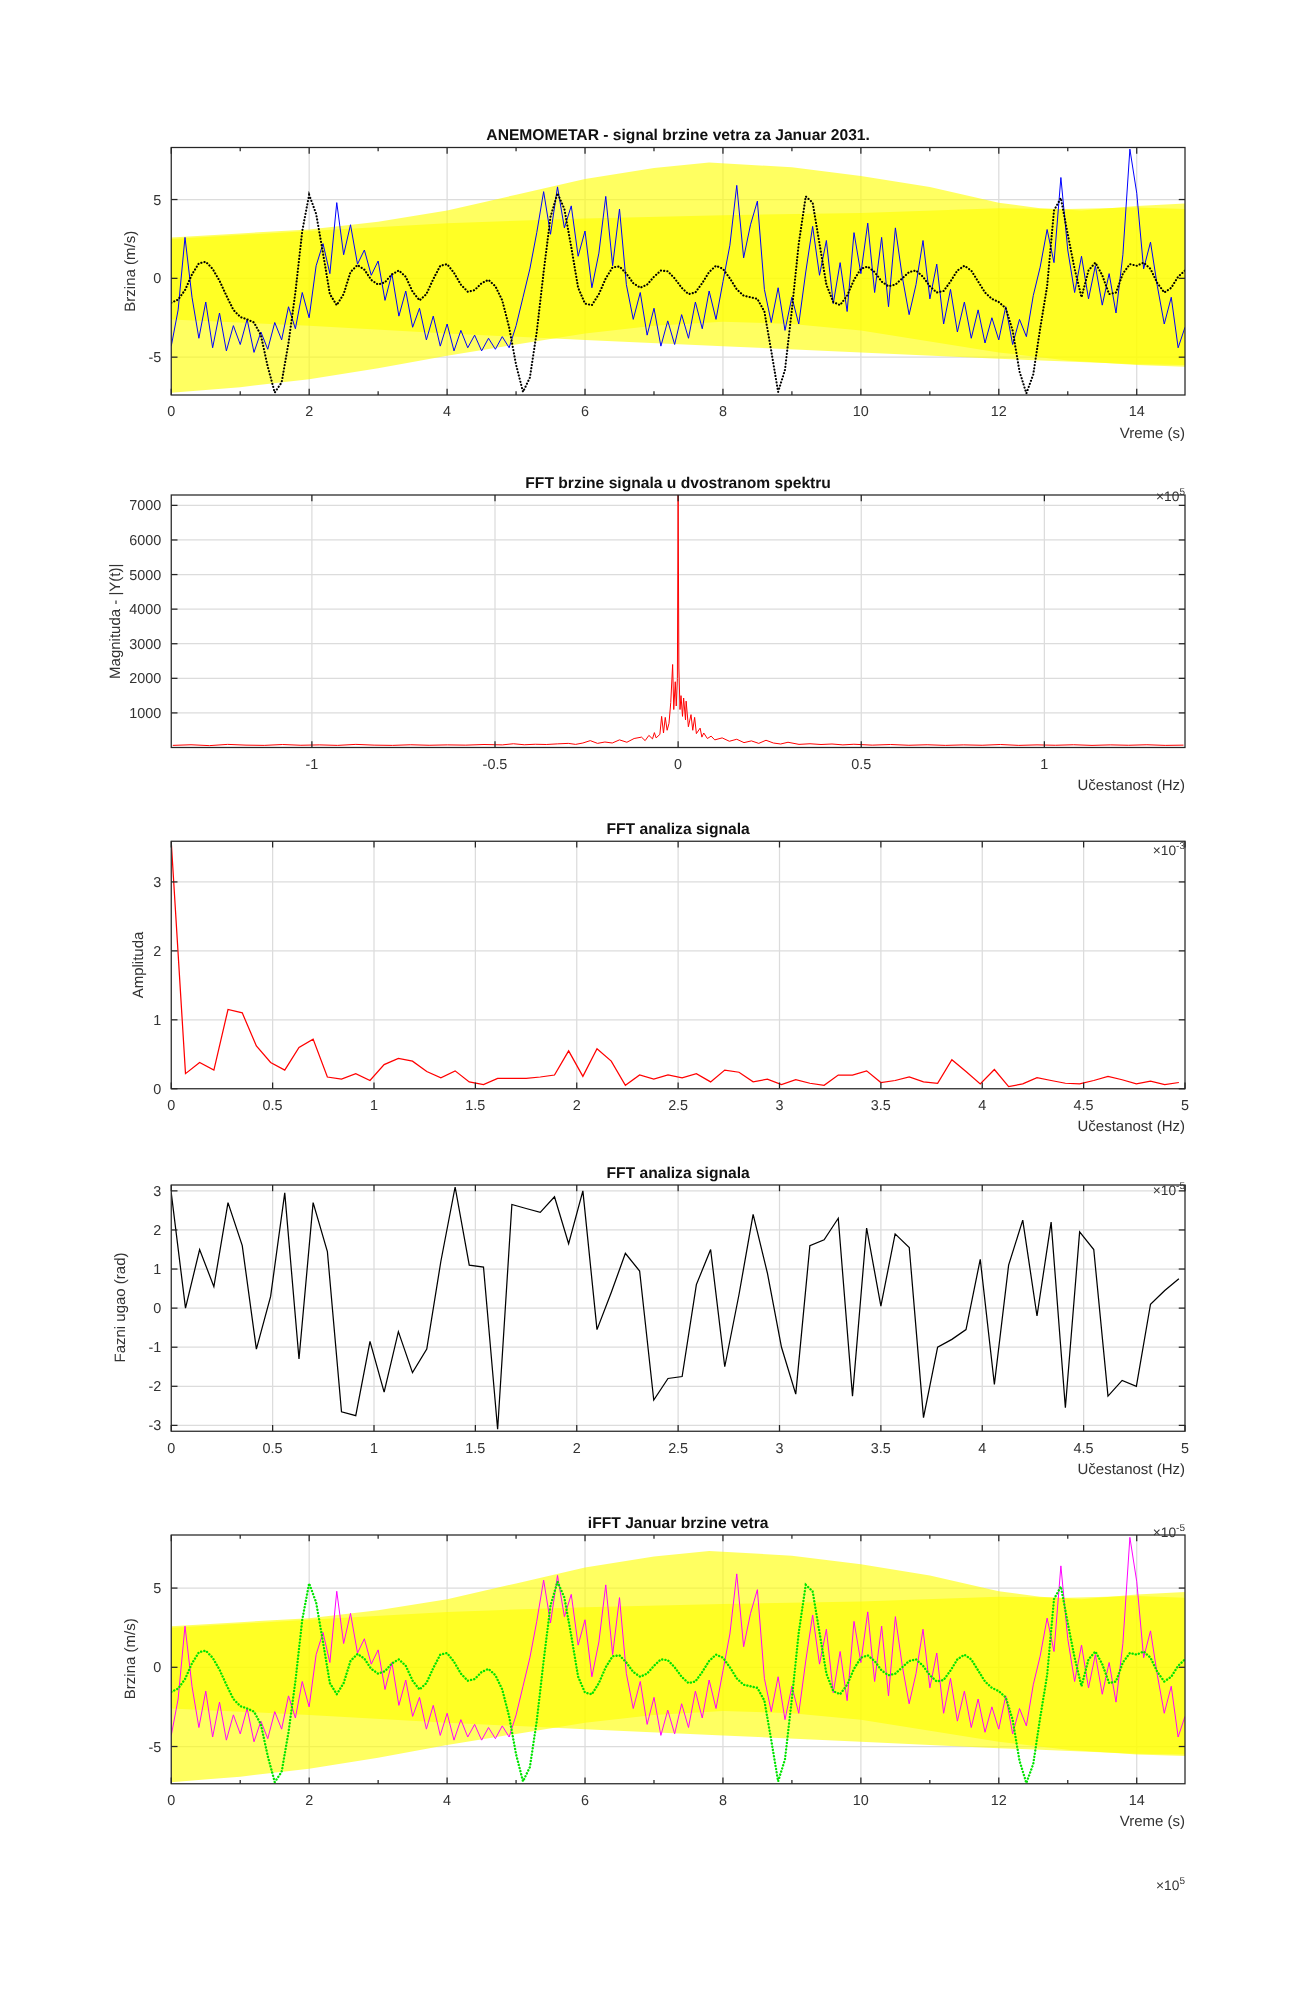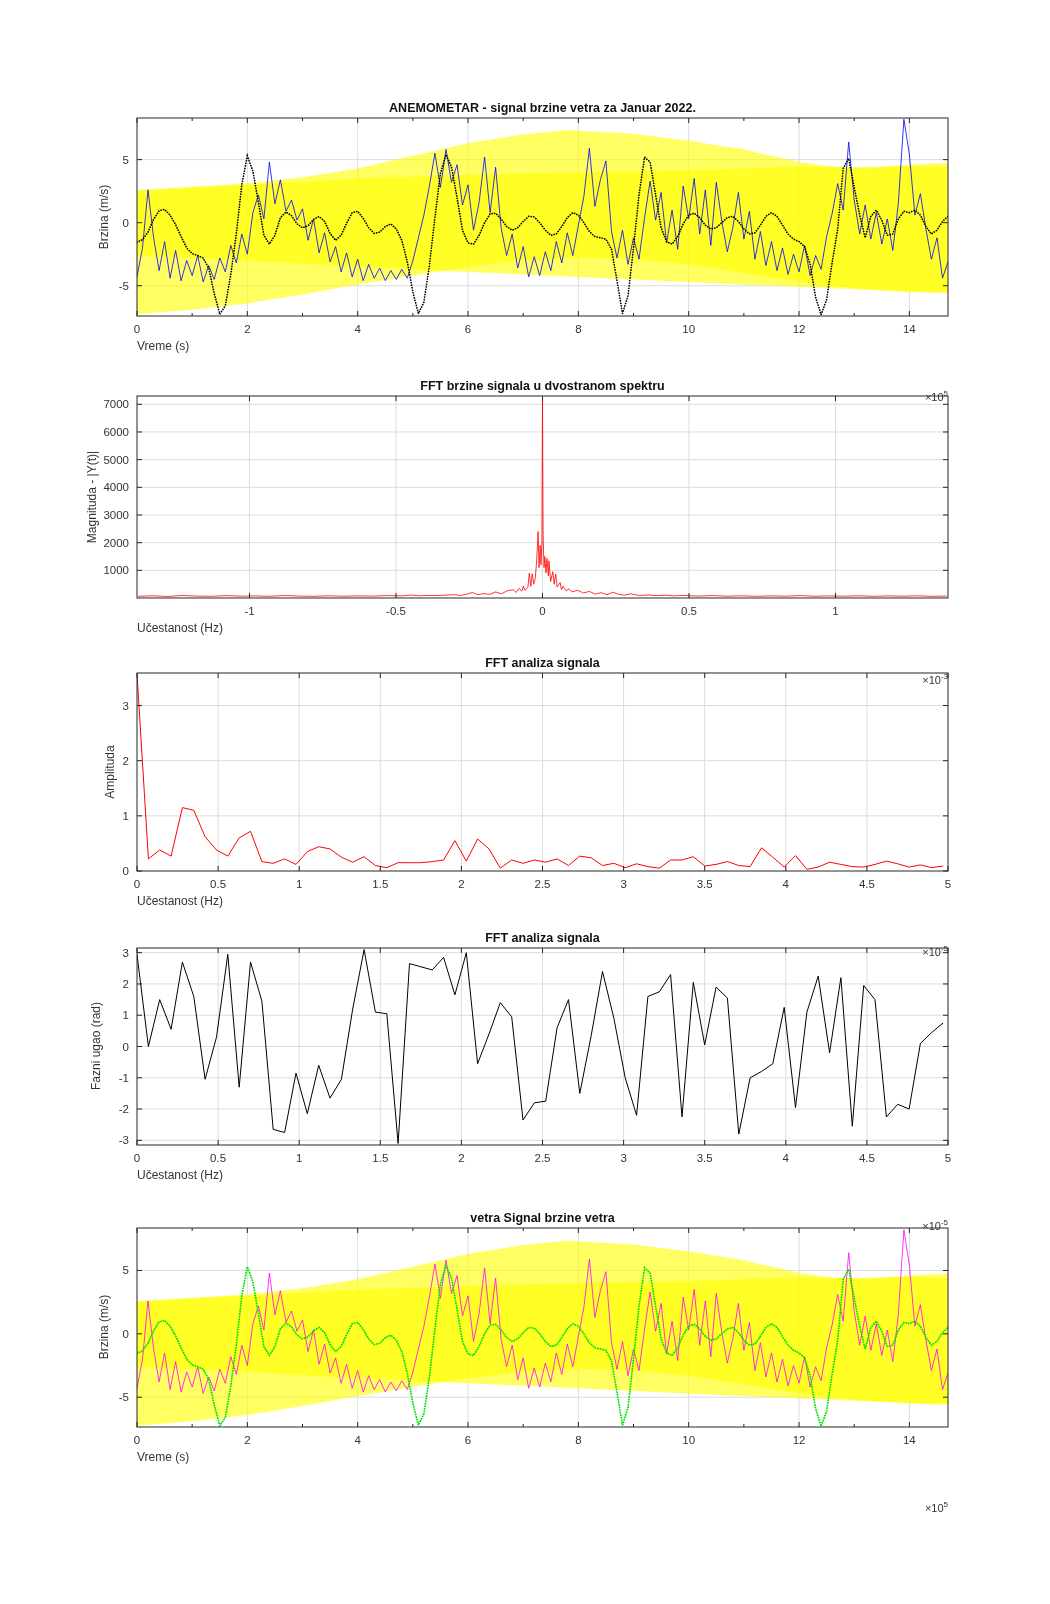--- a/index.html
+++ b/index.html
@@ -359,7 +359,7 @@
     </g>
   </svg>
 
-<div class="lbl ttl" style="top:101px">ANEMOMETAR - signal brzine vetra za Januar 2022.</div>
+<div class="lbl ttl" style="top:101px">ANEMOMETAR - signal brzine vetra za Januar 2031.</div>
 <div class="lbl ttl" style="top:379px">FFT brzine signala u dvostranom spektru</div>
 <div class="lbl ttl" style="top:656px">FFT analiza signala</div>
 <div class="lbl ttl" style="top:931px">FFT analiza signala</div>

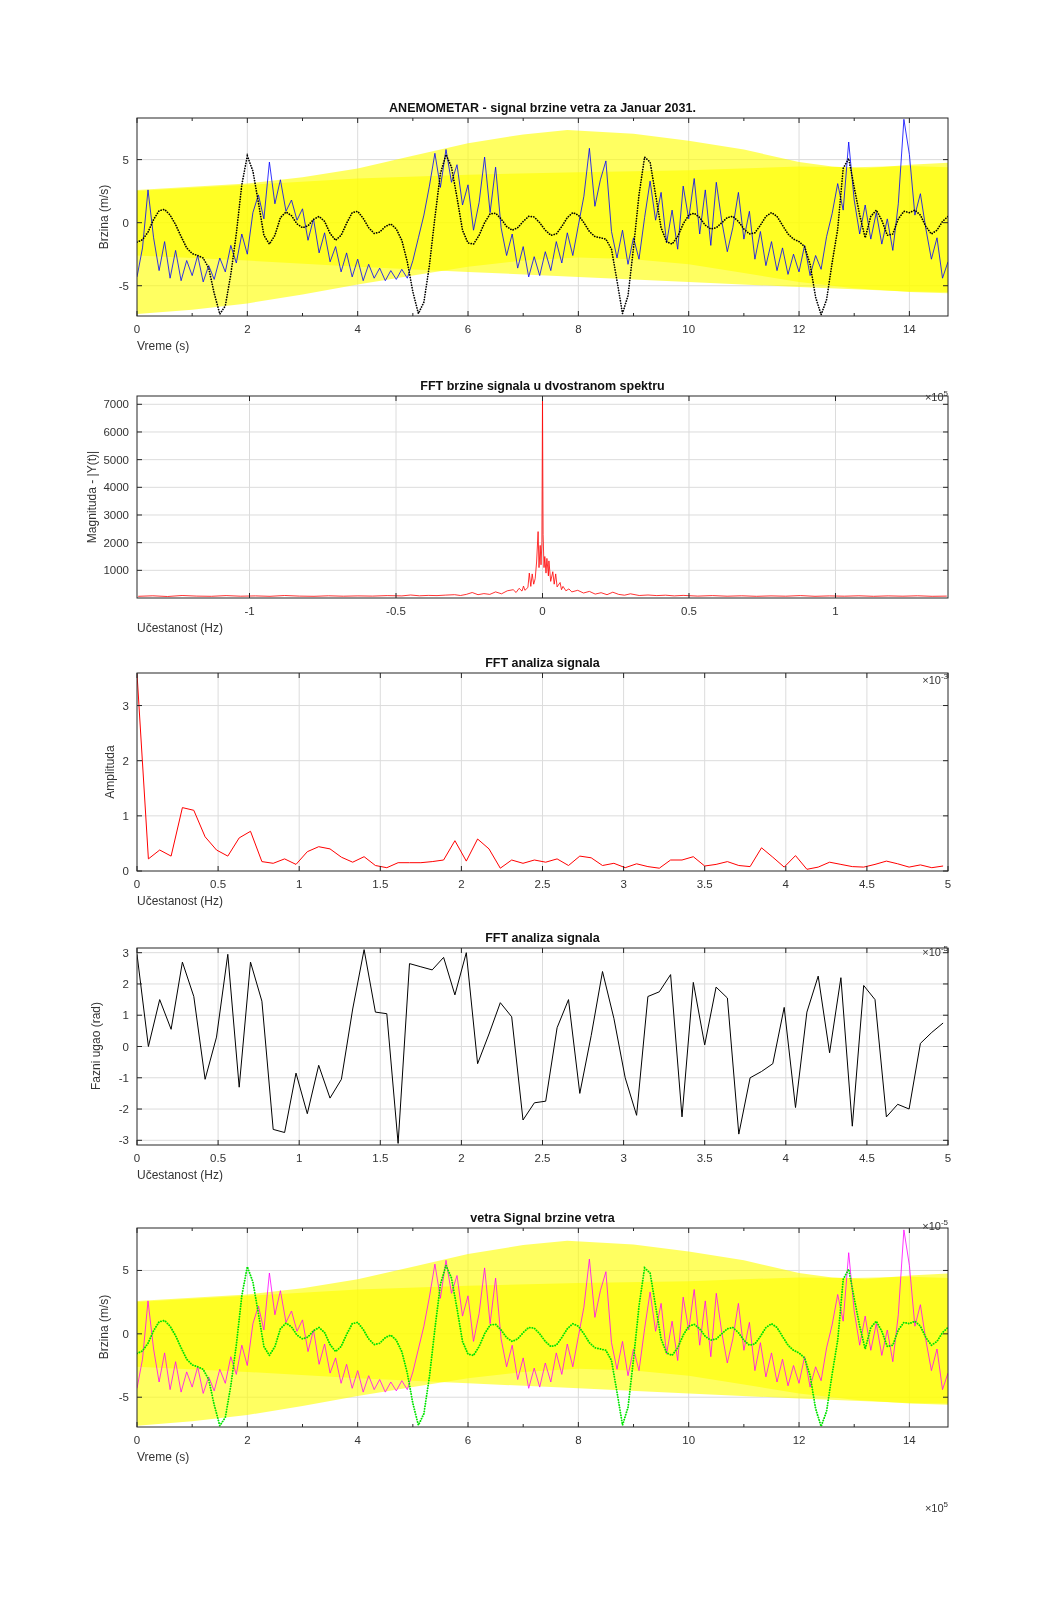--- a/index.html
+++ b/index.html
@@ -7,7 +7,7 @@
   #fig{position:absolute;left:0;top:0;}
   .lbl{position:absolute;color:#2b2b2b;font-size:12px;}
   .ttl{left:137px;width:811px;text-align:center;font-weight:bold;font-size:12.5px;color:#111;}
-  .xlab{left:137px;width:811px;text-align:left;font-size:12px;color:#333;}
+  .xlab{left:137px;width:811px;text-align:right;font-size:12px;color:#333;}
   .expx{left:137px;width:811px;text-align:right;font-size:11px;color:#333;margin-top:44px;}
   .expx sup{font-size:8px;}
   .ylab{transform:translate(-50%,-50%) rotate(-90deg);white-space:nowrap;font-size:12px;color:#333;}

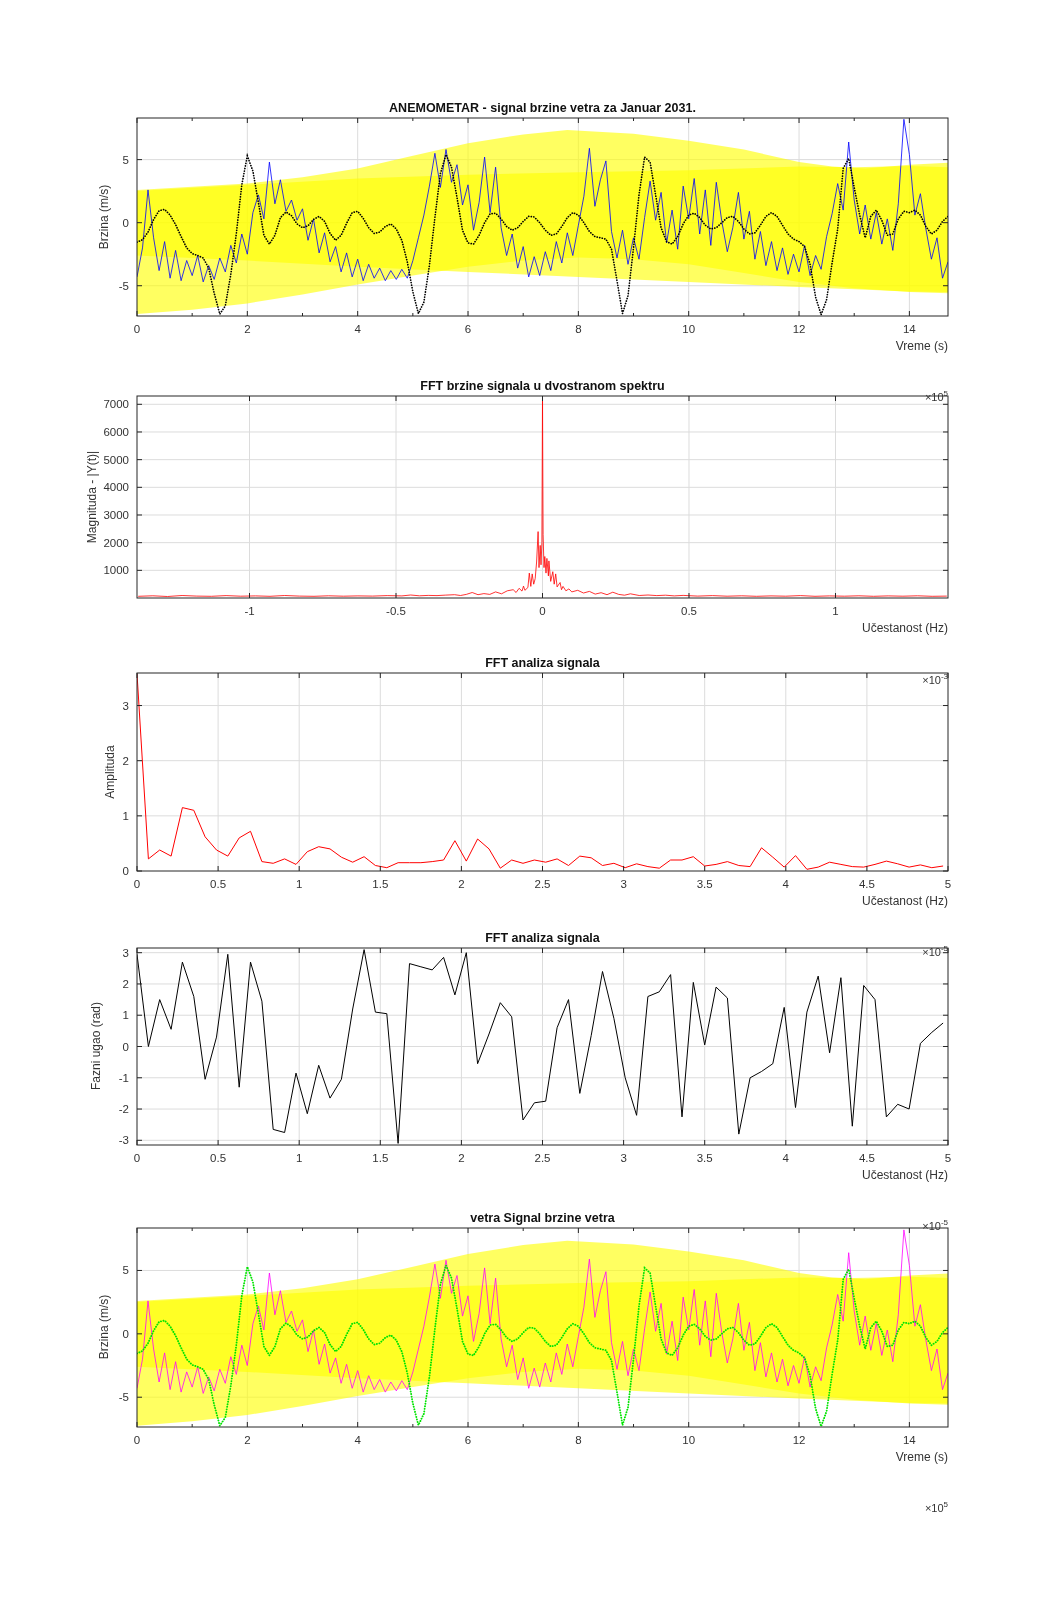--- a/index.html
+++ b/index.html
@@ -363,7 +363,7 @@
 <div class="lbl ttl" style="top:379px">FFT brzine signala u dvostranom spektru</div>
 <div class="lbl ttl" style="top:656px">FFT analiza signala</div>
 <div class="lbl ttl" style="top:931px">FFT analiza signala</div>
-<div class="lbl ttl" style="top:1211px">vetra Signal brzine vetra</div>
+<div class="lbl ttl" style="top:1211px">iFFT Januar brzine vetra</div>
 
 <div class="lbl xlab" style="top:339px">Vreme (s)</div>
 <div class="lbl xlab" style="top:621px">Učestanost (Hz)</div>

